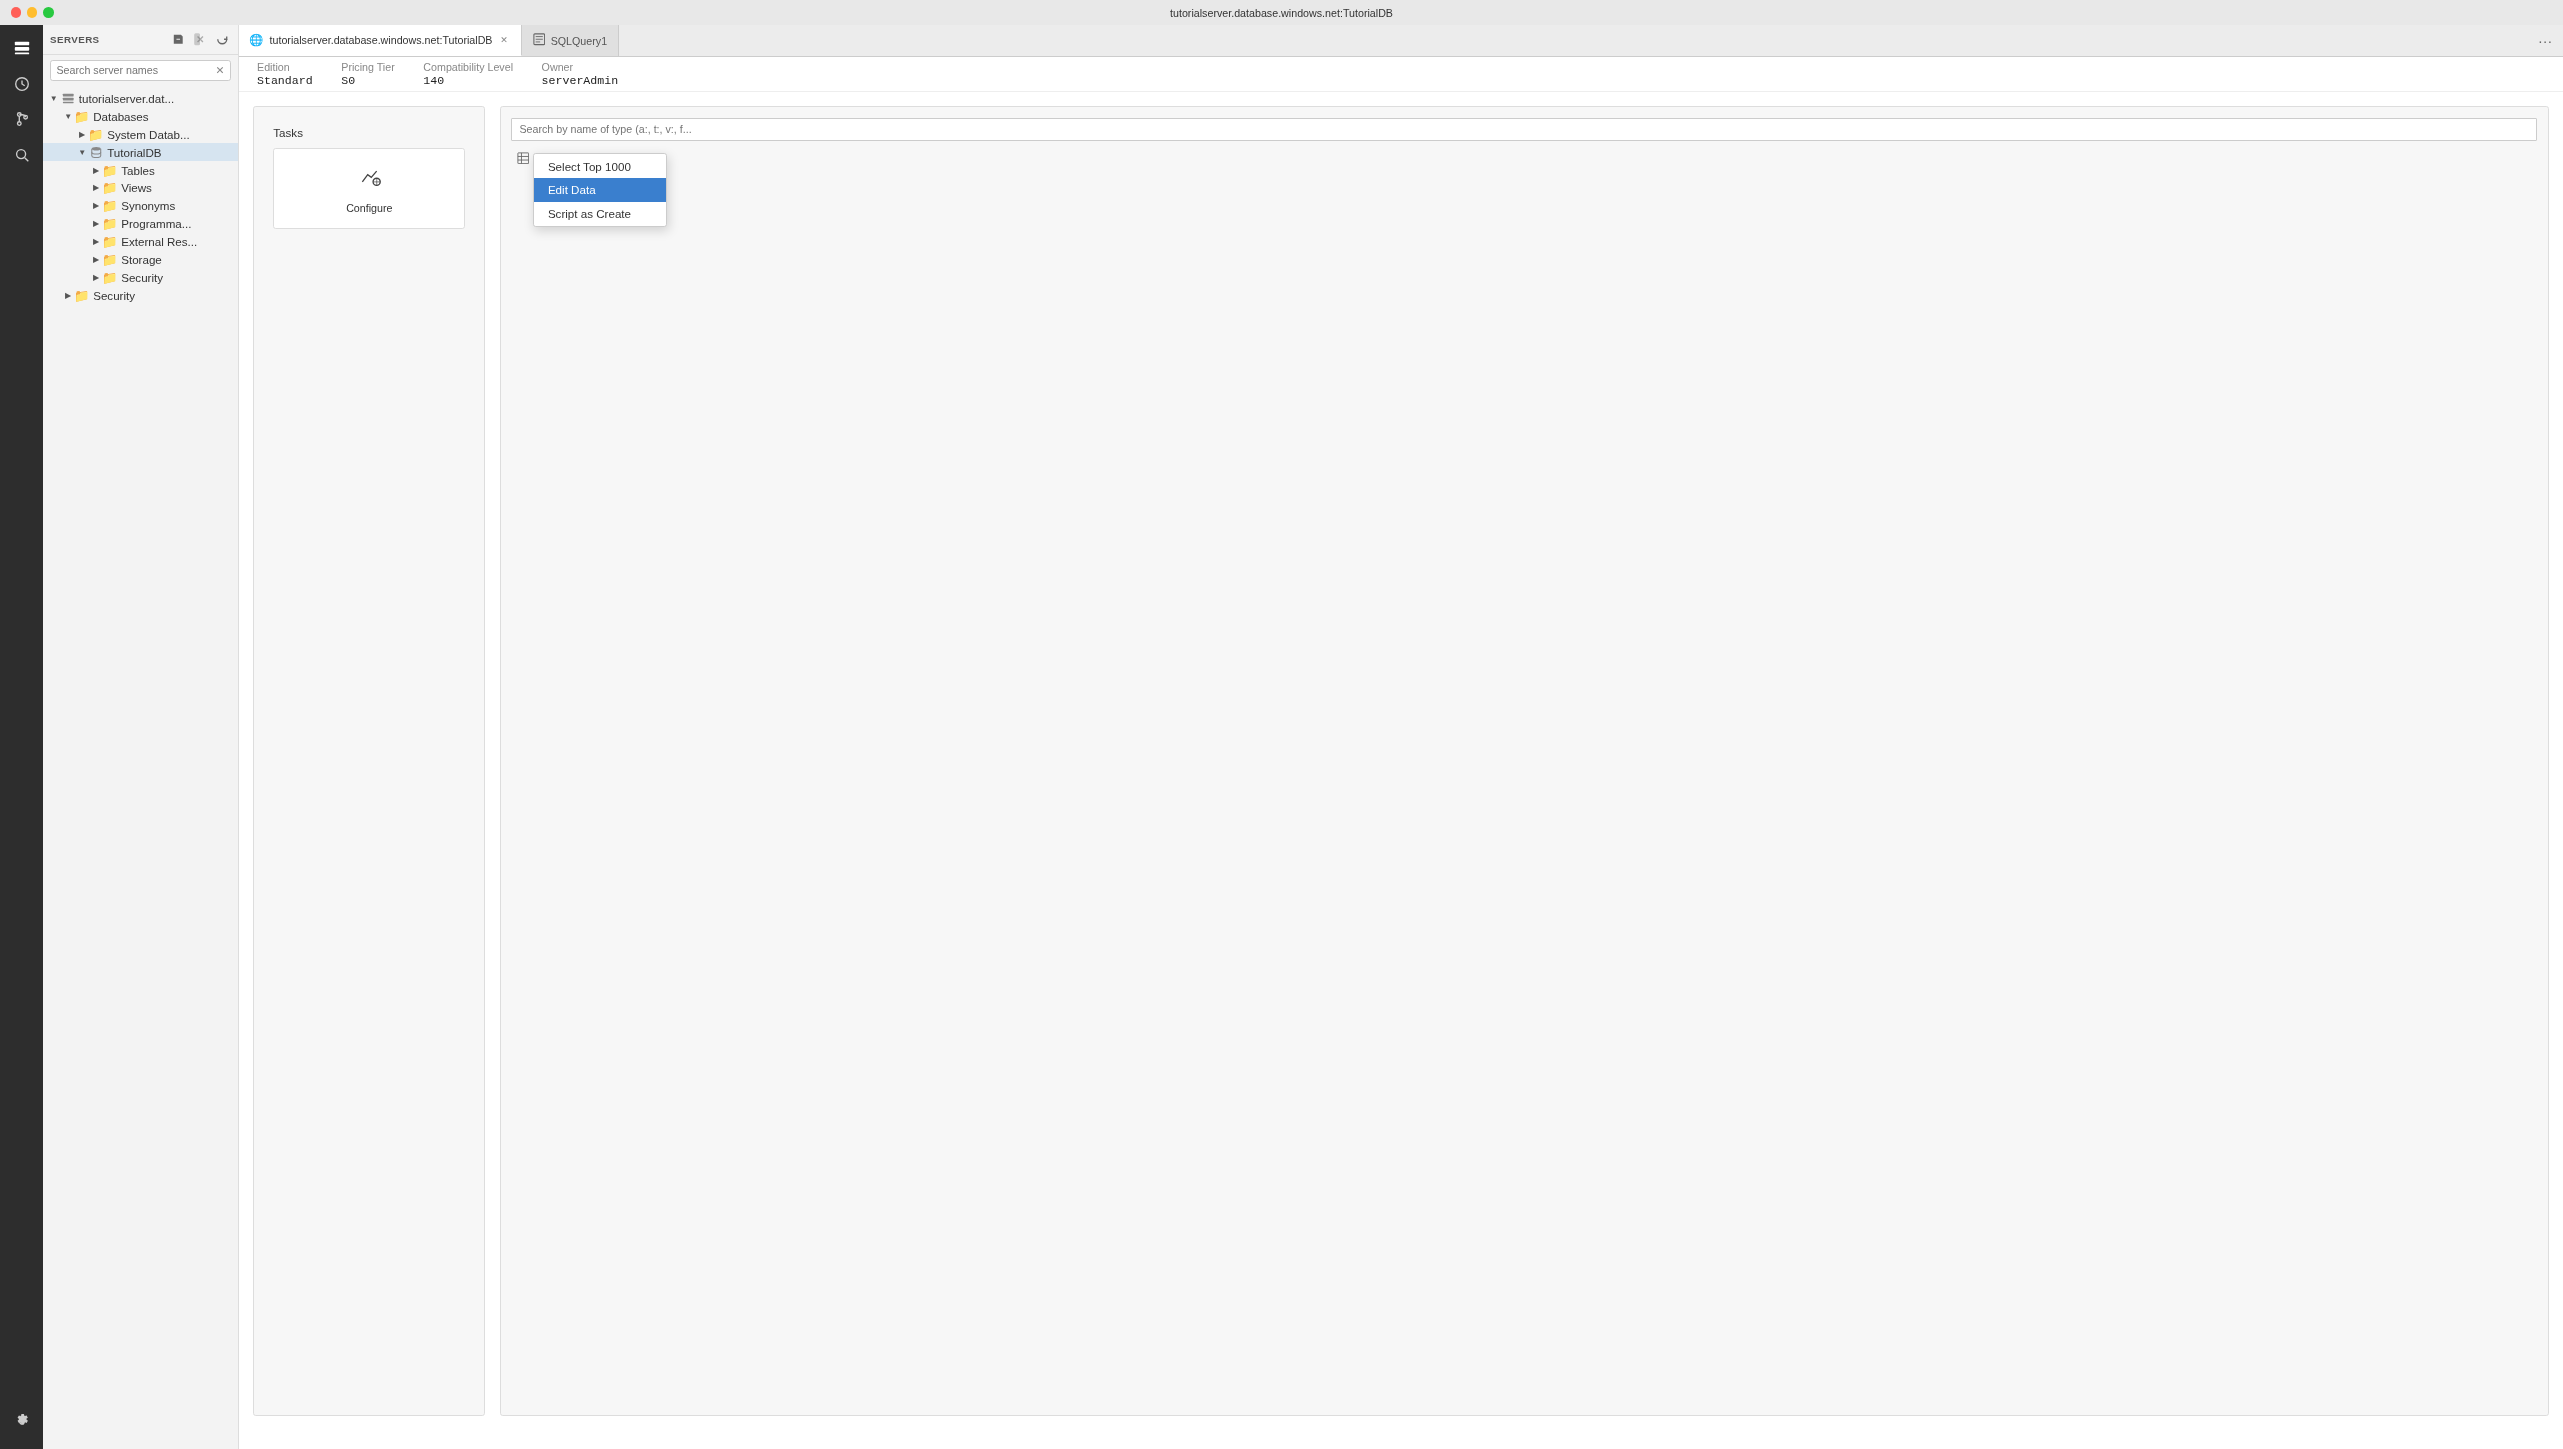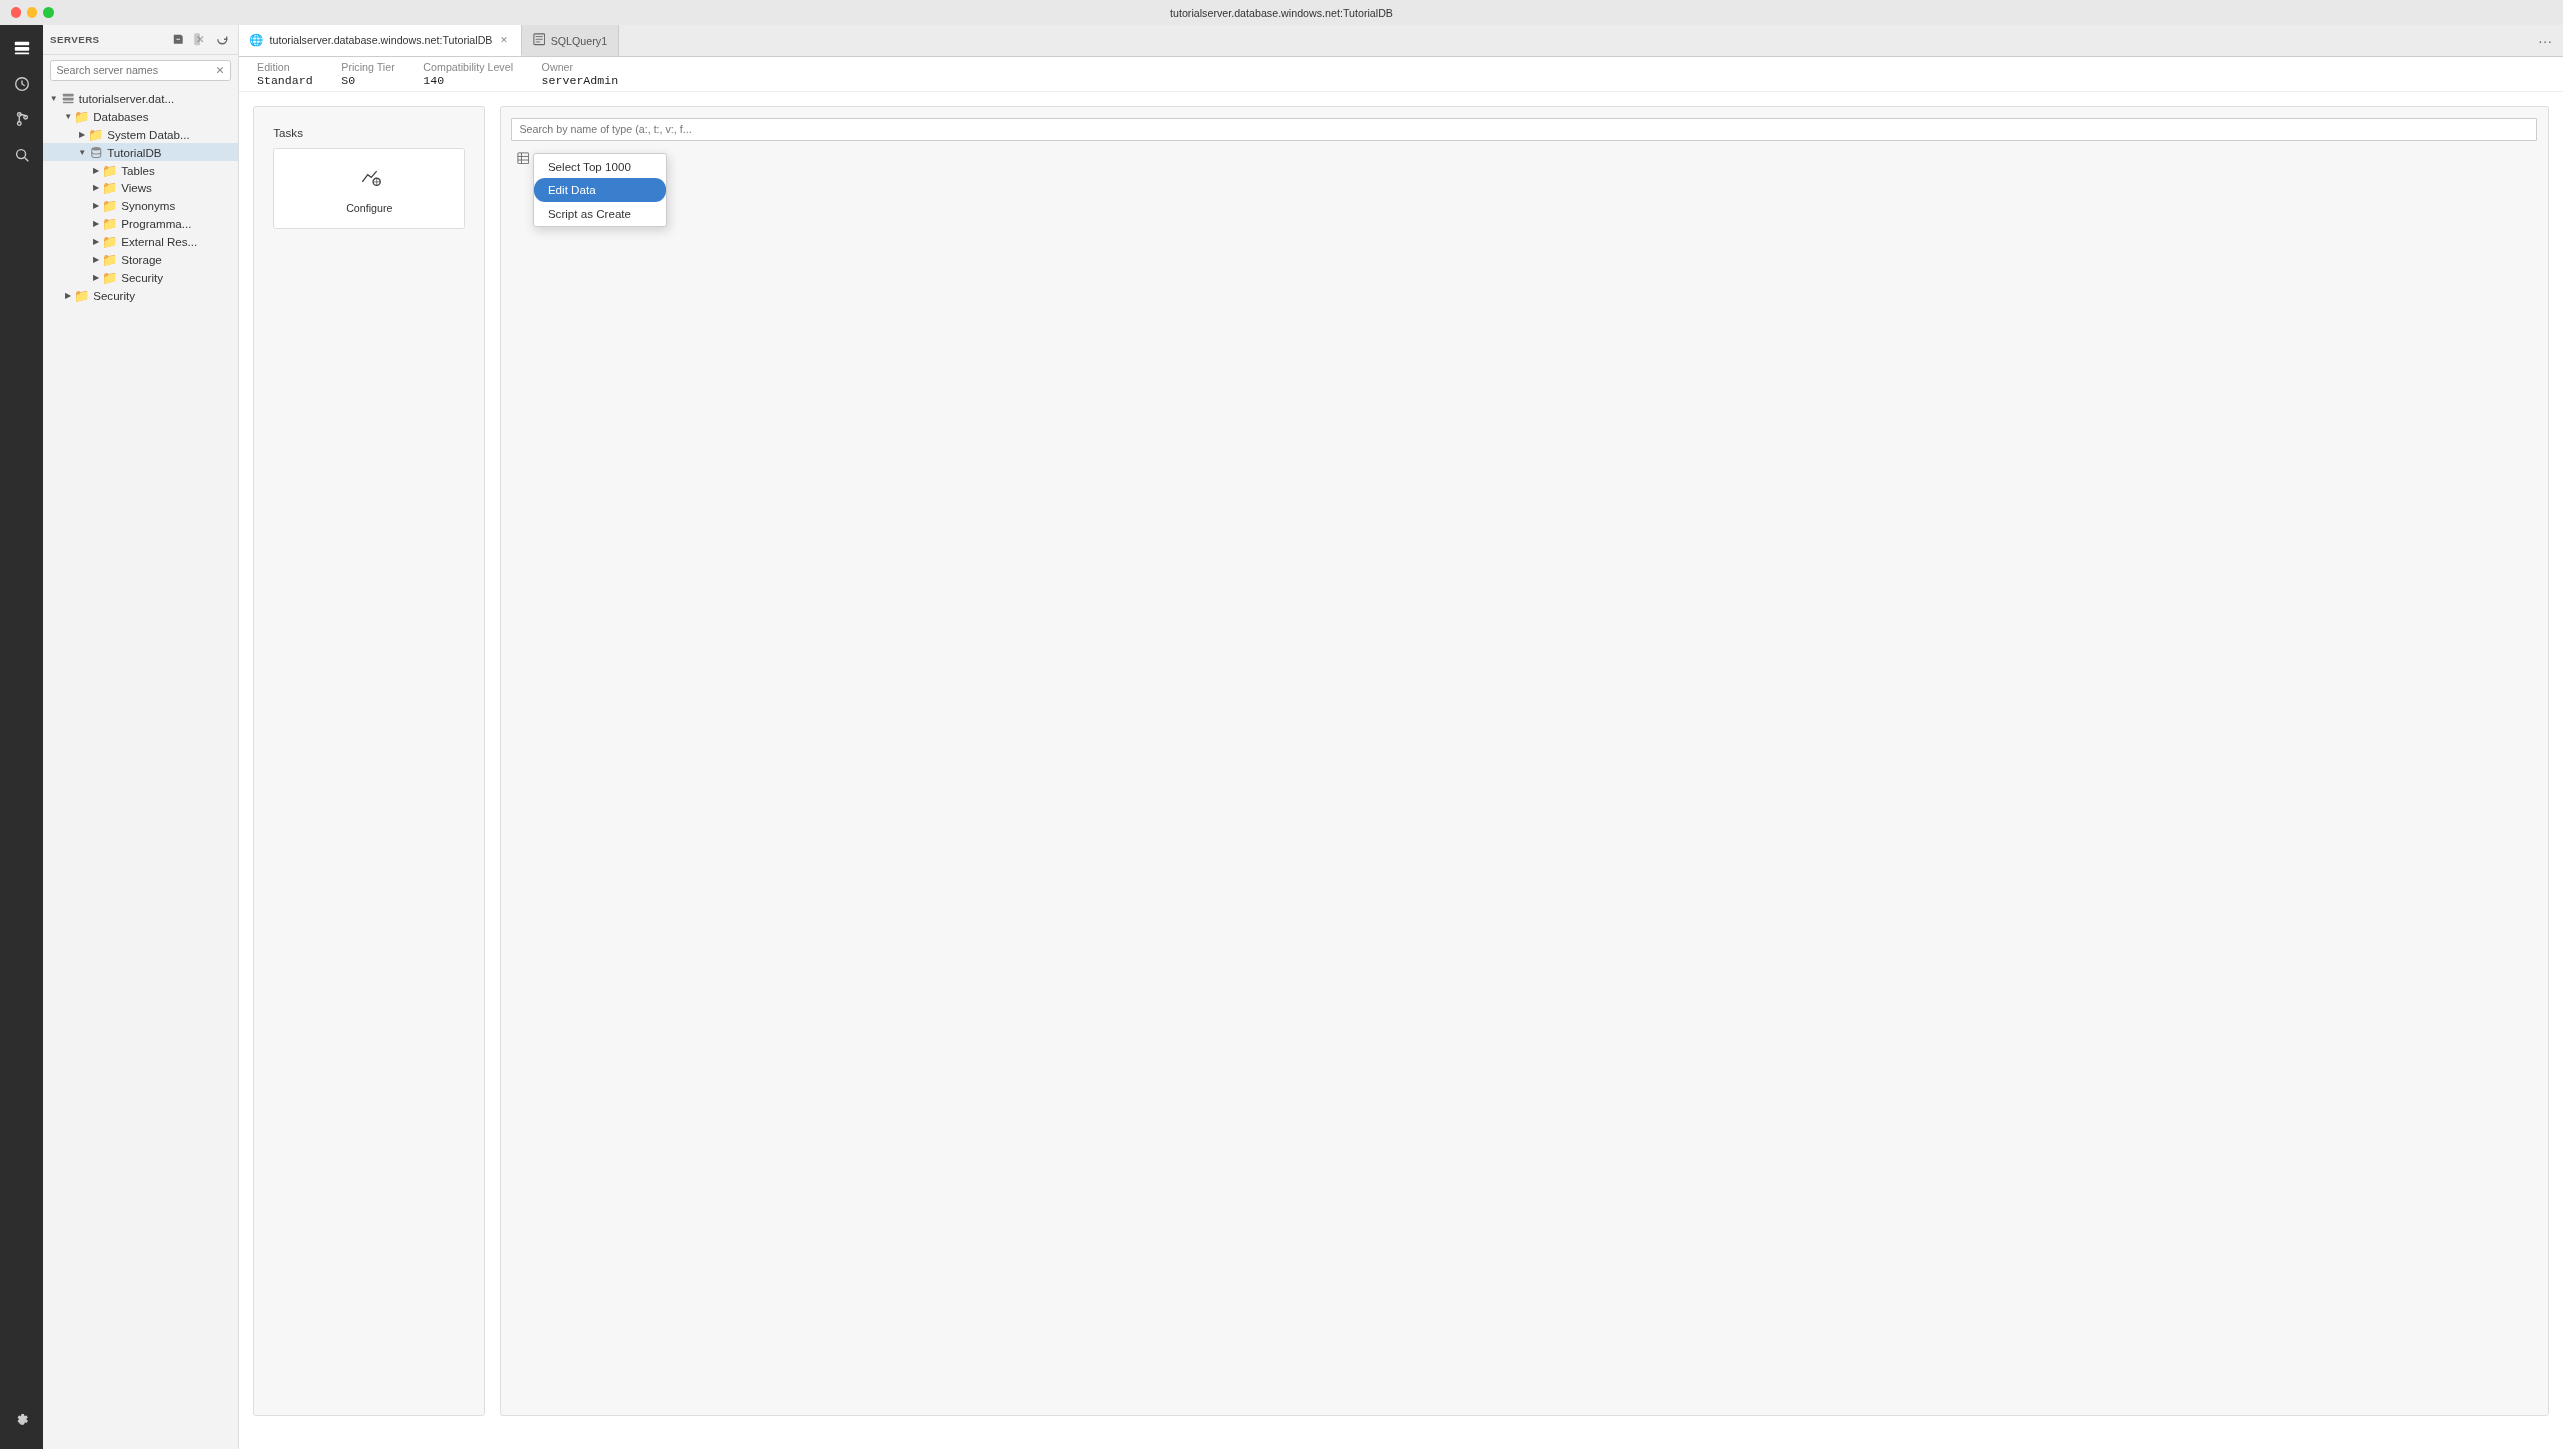--- a/index.html
+++ b/index.html
@@ -330,7 +330,6 @@
     .context-menu-item.active {
       background: #3a7fce;
       color: white;
-      border-radius: 11px;
     }
   </style>
 </head>

